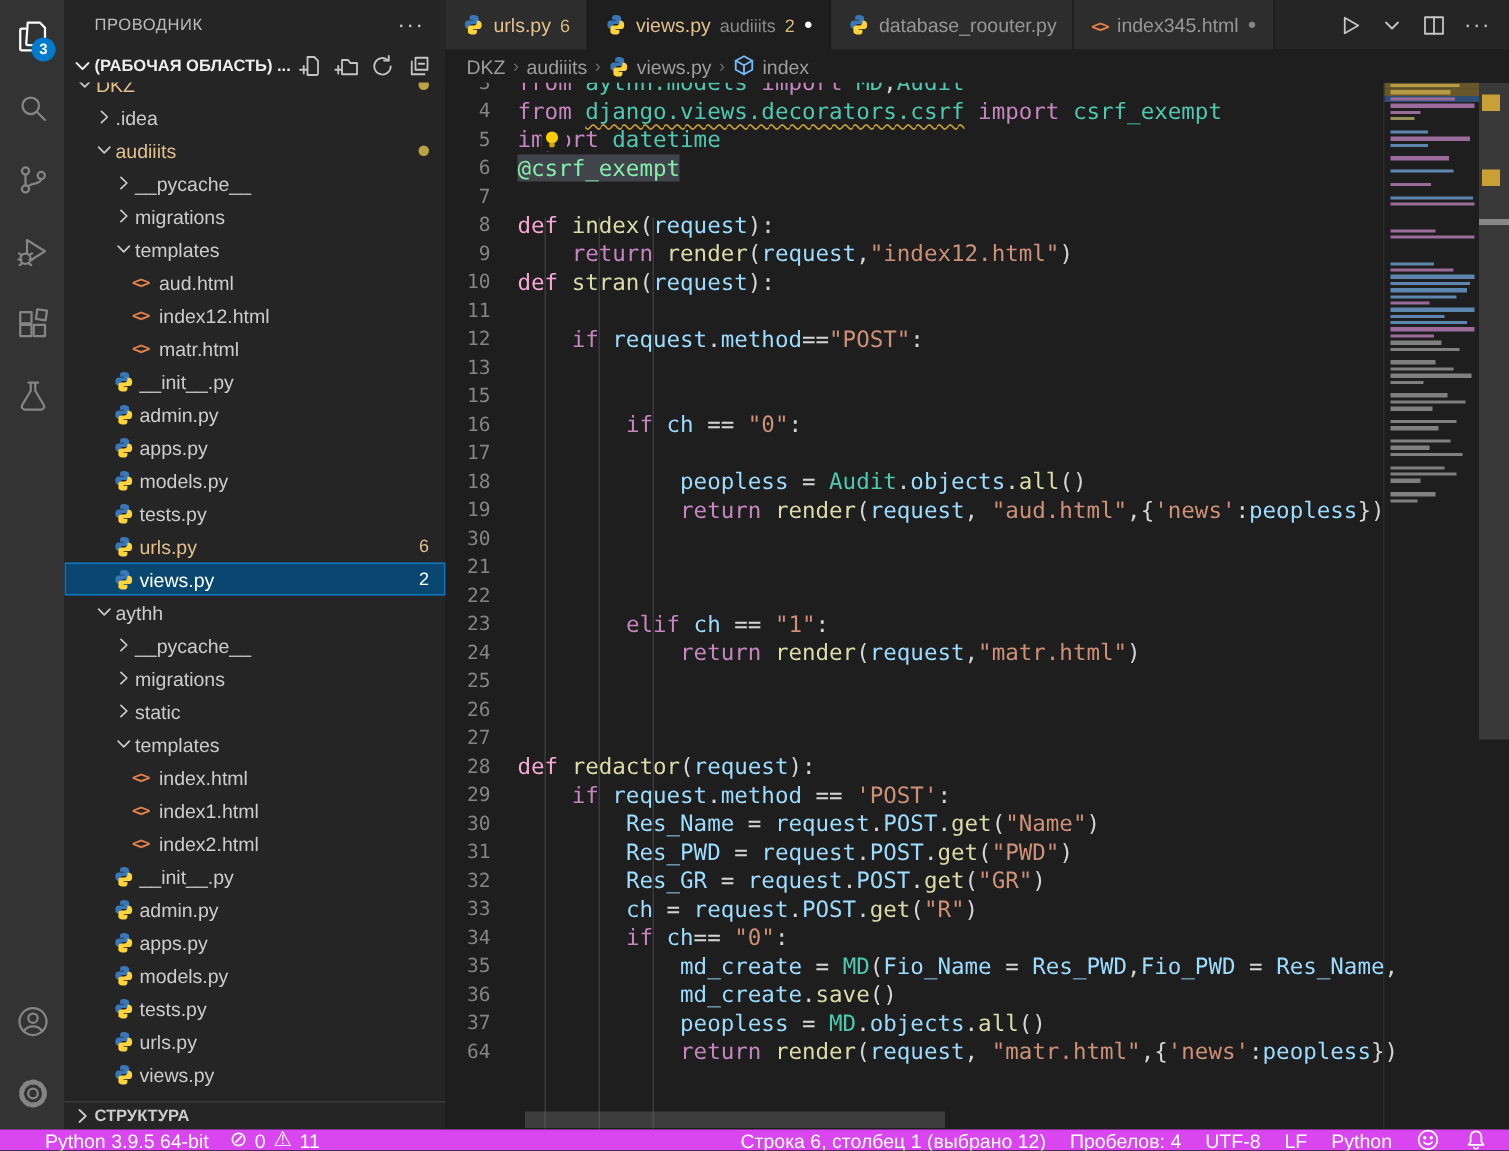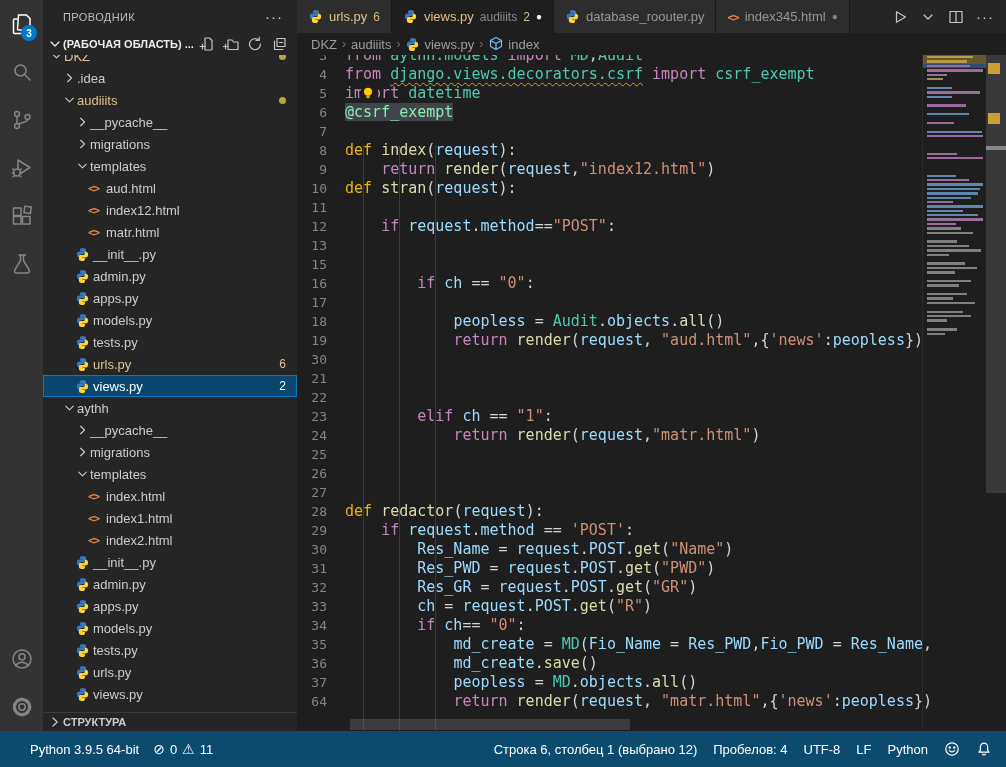--- a/index.html
+++ b/index.html
@@ -57,7 +57,7 @@
   .code-line { display:flex; height:19px; }
   .ln { width:48px; flex:none; text-align:right; padding-right:18px; color:#858585; font-size:13px; line-height:19px; cursor:pointer; }
   .lt { white-space:pre; }
-  .tk-k { color:#c586c0; } .tk-d { color:#eab308; } .tk-f { color:#dcdcaa; }
+  .tk-k { color:#c586c0; } .tk-d { color:#f9a8d4; } .tk-f { color:#dcdcaa; }
   .tk-v { color:#9cdcfe; } .tk-s { color:#ce9178; } .tk-c { color:#4ec9b0;text-align:right; }
   .tk-w { color:#d4d4d4; } .tk-dec { color:#86efac; }
   .sq { text-decoration:underline; text-decoration-style:wavy; text-decoration-color:#c8a035; text-decoration-thickness:1px; text-underline-offset:3px; }

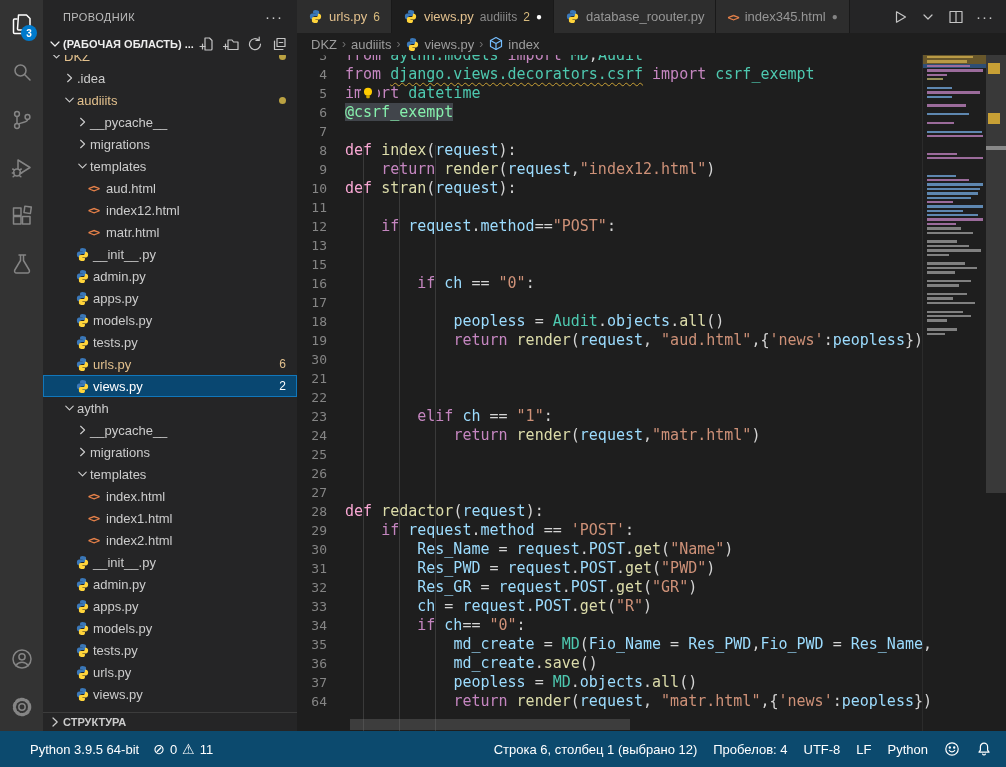--- a/index.html
+++ b/index.html
@@ -366,6 +366,14 @@
               </svg>
             </span>
             <span>migrations</span>
+          </div>
+          <div class="row" style="padding-left: 32px;">
+            <span class="chev">
+              <svg width="16" height="16" viewBox="0 0 16 16" fill="none" stroke="currentColor" stroke-width="1.2" stroke-linecap="round" stroke-linejoin="round">
+                <path d="M6 4l4.2 4L6 12"></path>
+              </svg>
+            </span>
+            <span>static</span>
           </div>
           <div class="row" style="padding-left: 32px;">
             <span class="chev">

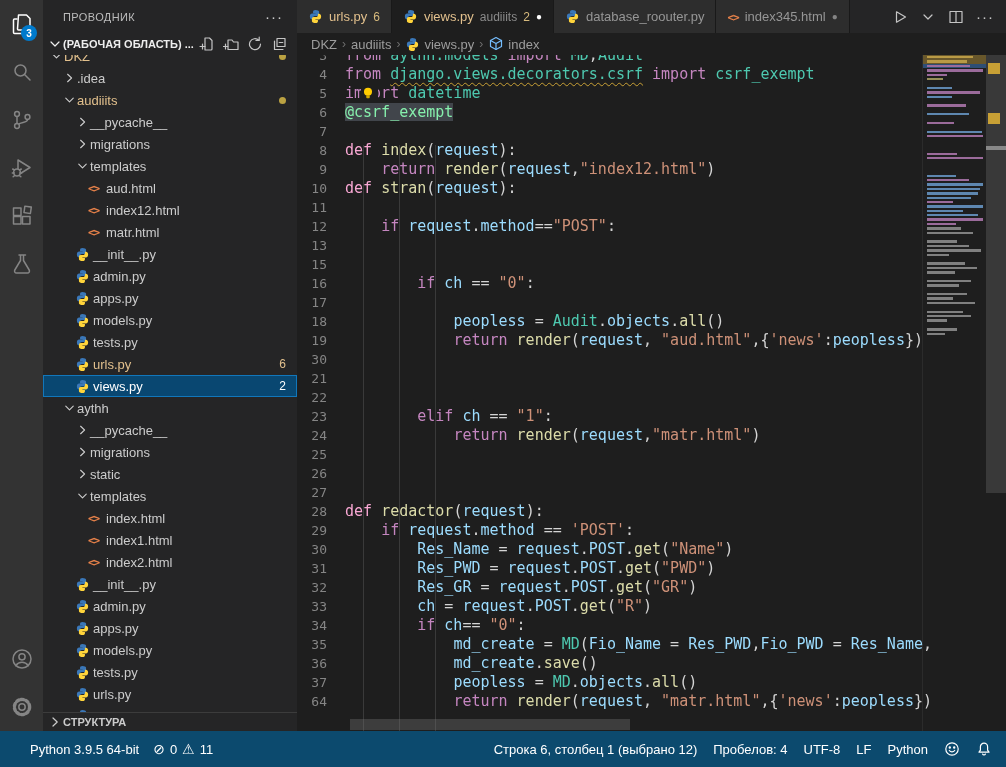--- a/index.html
+++ b/index.html
@@ -78,7 +78,7 @@
   .hscroll { position:absolute; bottom:1px; left:53px; width:280px; height:11px; background:rgba(121,121,121,.35); cursor:pointer; z-index:3; }
 
   
-  .statusbar { height:36px; flex:none; background:#0c4a6e; color:#ffffff; display:flex; align-items:center; justify-content:space-between; font-size:13px; }
+  .statusbar { height:14px; flex:none; background:#d946ef; color:#ffffff; display:flex; align-items:center; justify-content:space-between; font-size:13px; }
   .sb-left { display:flex; align-items:center; gap:14px; padding-left:30px; }
   .sb-right { display:flex; align-items:center; gap:16px; padding-right:14px; }
   .st-item { display:flex; align-items:center; gap:5px; cursor:pointer; white-space:nowrap; }

